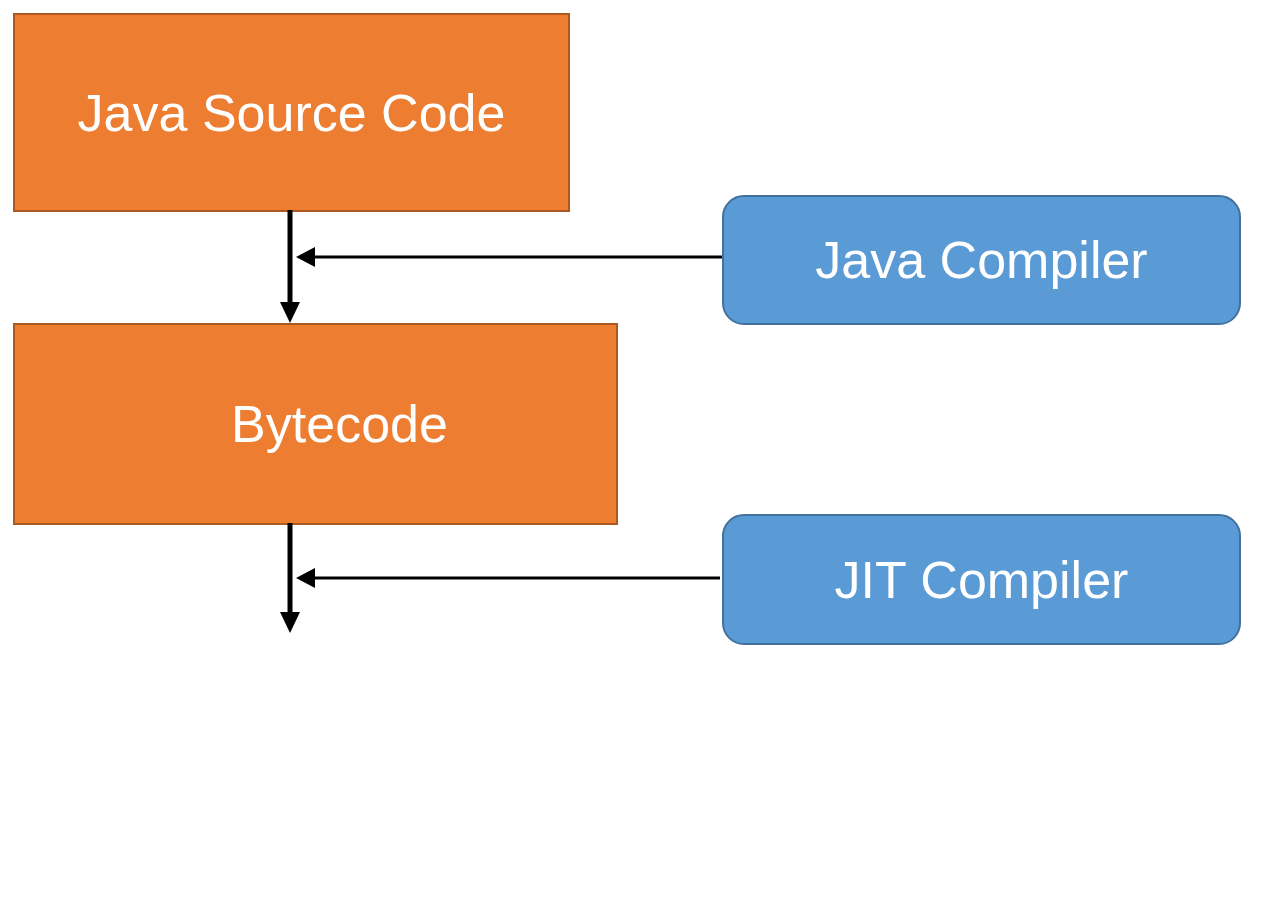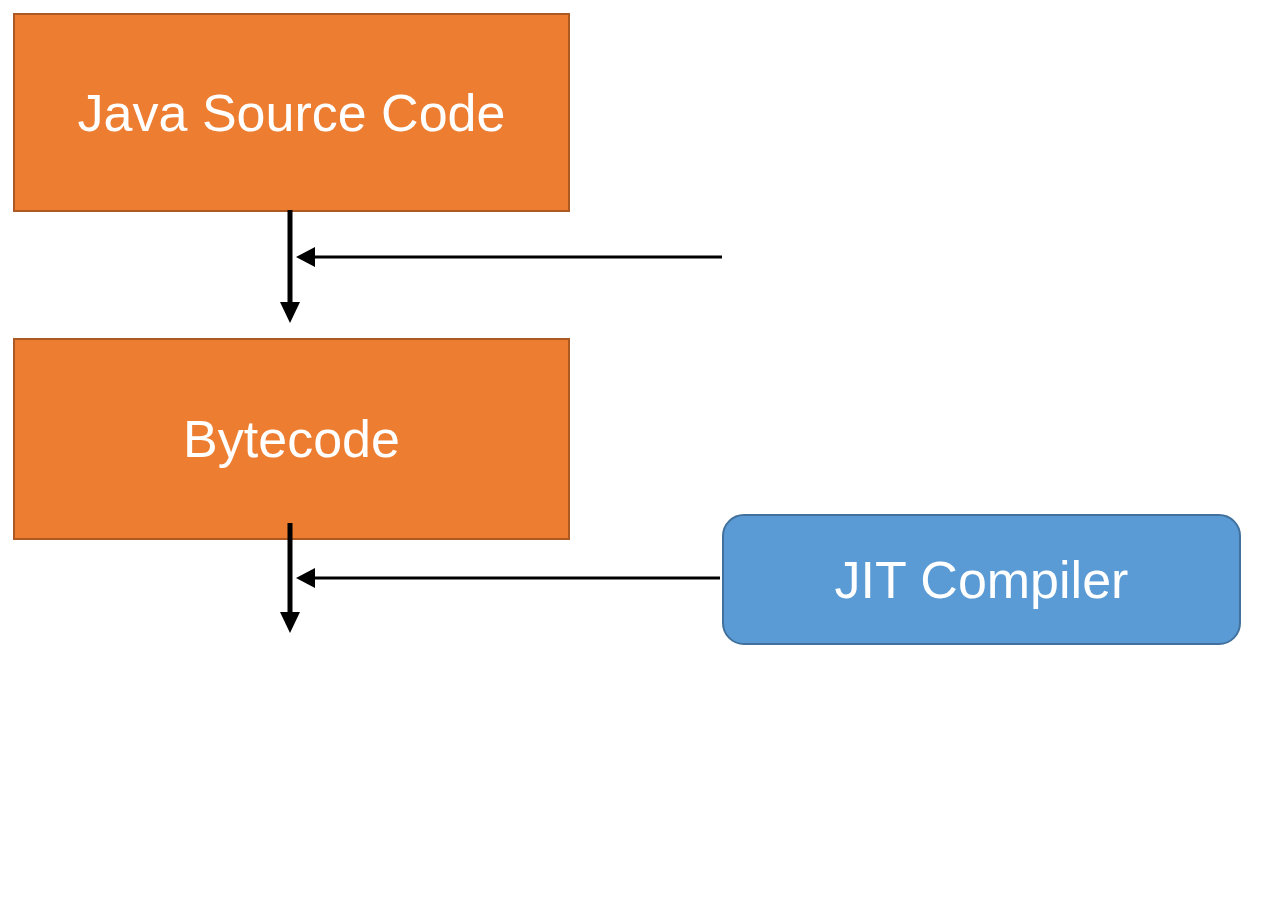--- a/index.html
+++ b/index.html
@@ -81,6 +81,9 @@
   </div>
 
 
+  <div class="compiler-box" id="compiler-java">
+    <span class="label">Java Compiler</span>
+  </div>
 
   <div class="compiler-box" id="compiler-jit">
     <span class="label">JIT Compiler</span>

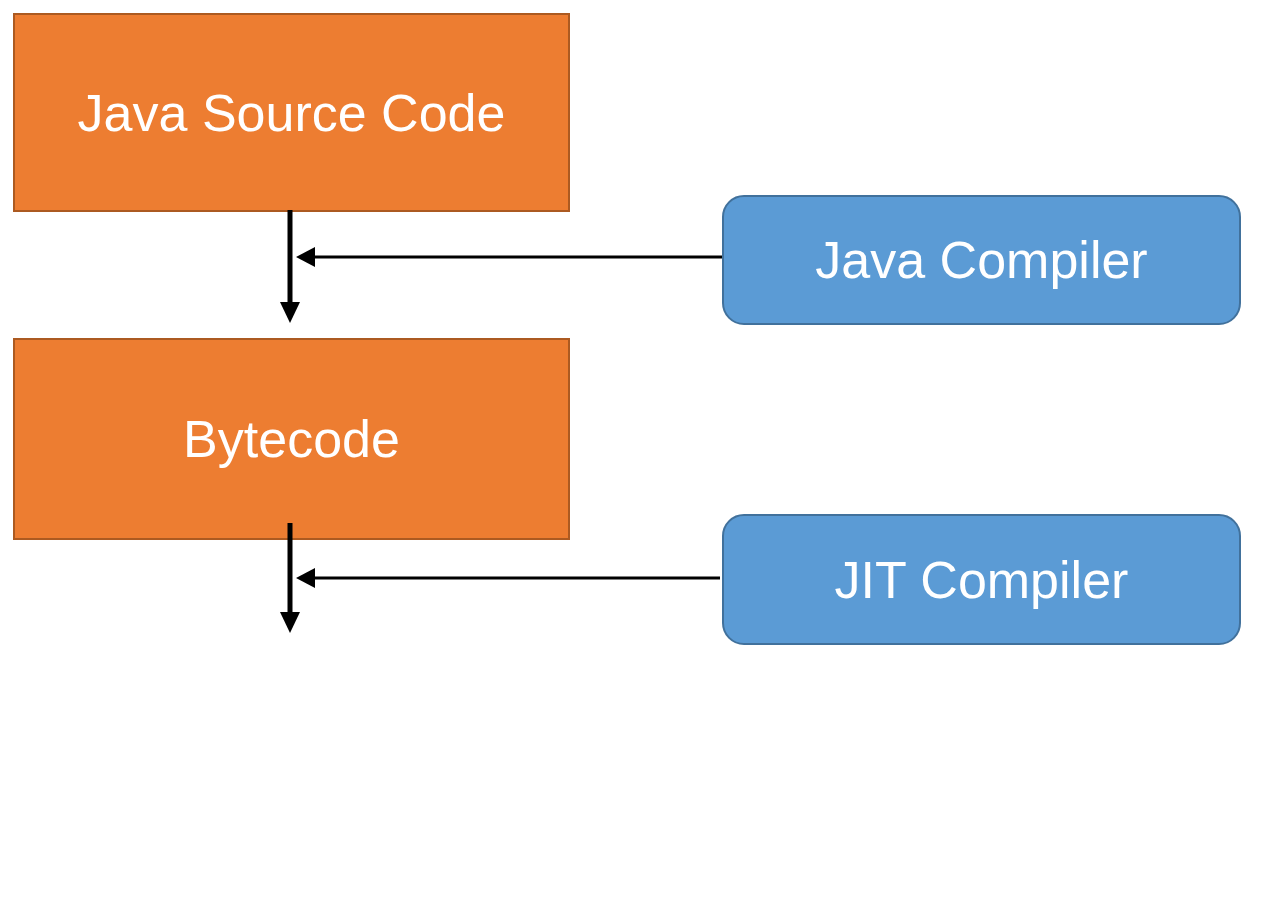--- a/index.html
+++ b/index.html
@@ -34,7 +34,7 @@
     white-space: nowrap;
   }
   #stage-java-source { top: 13px;  height: 195px; }
-  #stage-bytecode    { top: 338px; height: 198px; }
+  #stage-bytecode    { top: 323px; height: 198px; padding-left: 48px; }
   #stage-native      { top: 633px; height: 200px; }
 
   .compiler-box {

